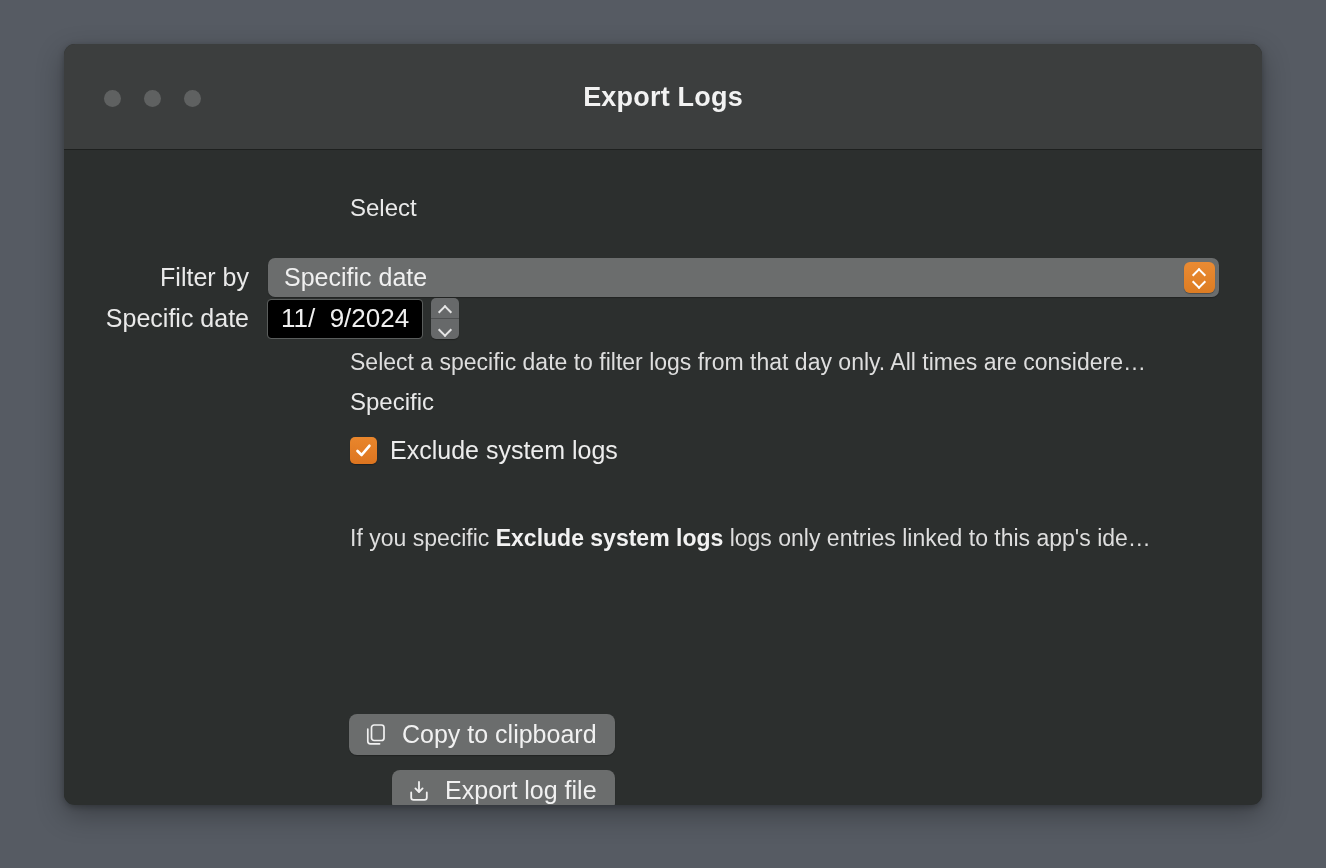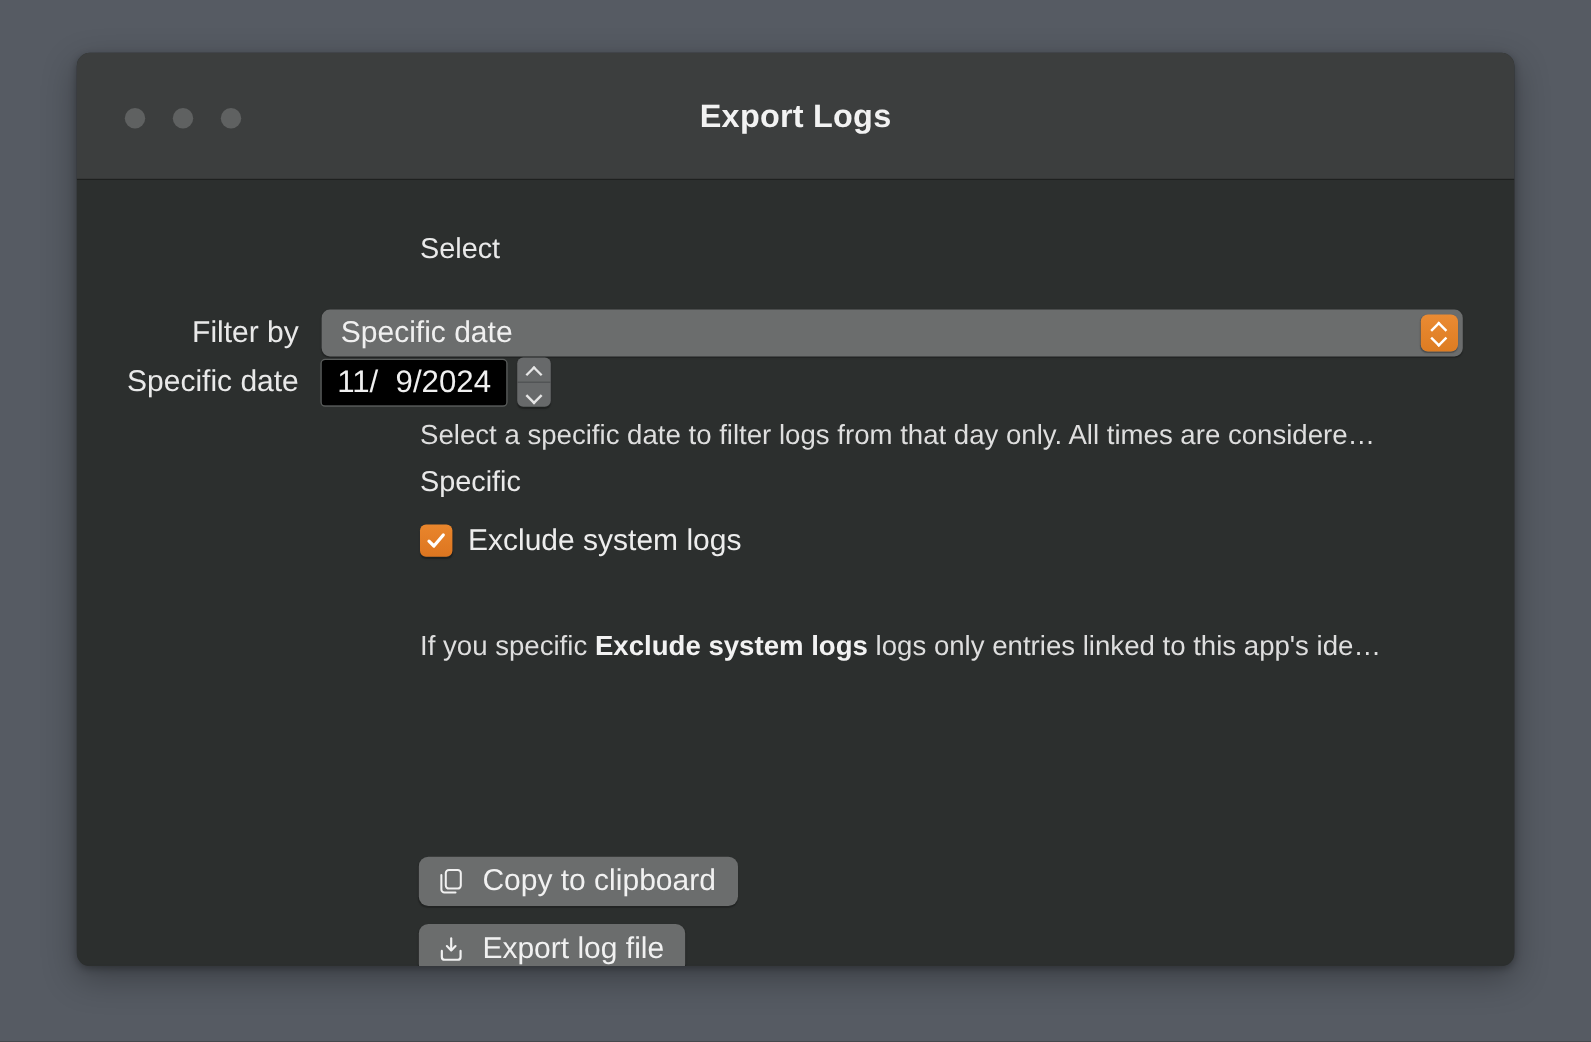--- a/index.html
+++ b/index.html
@@ -254,7 +254,7 @@
     top: 564px;
     display: flex;
     flex-direction: column;
-    align-items: flex-start;
+    align-items: flex-end;
     gap: 15px;
   }
   .action-btn {

